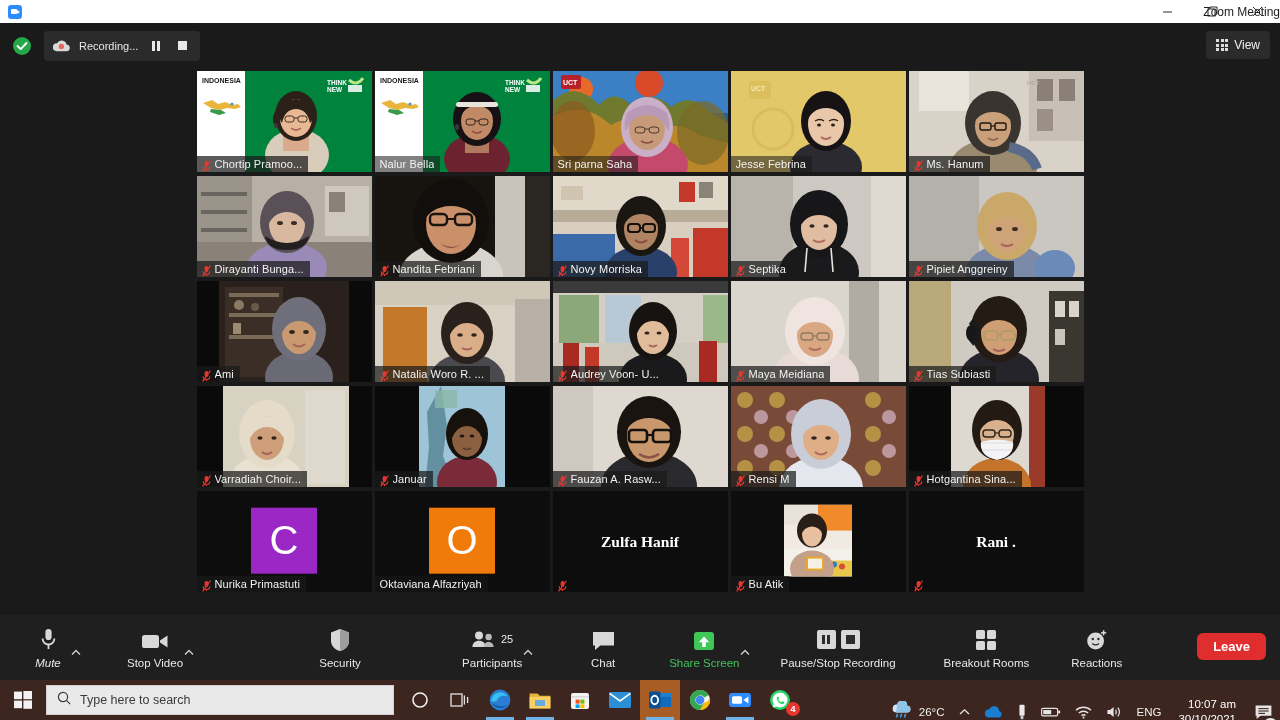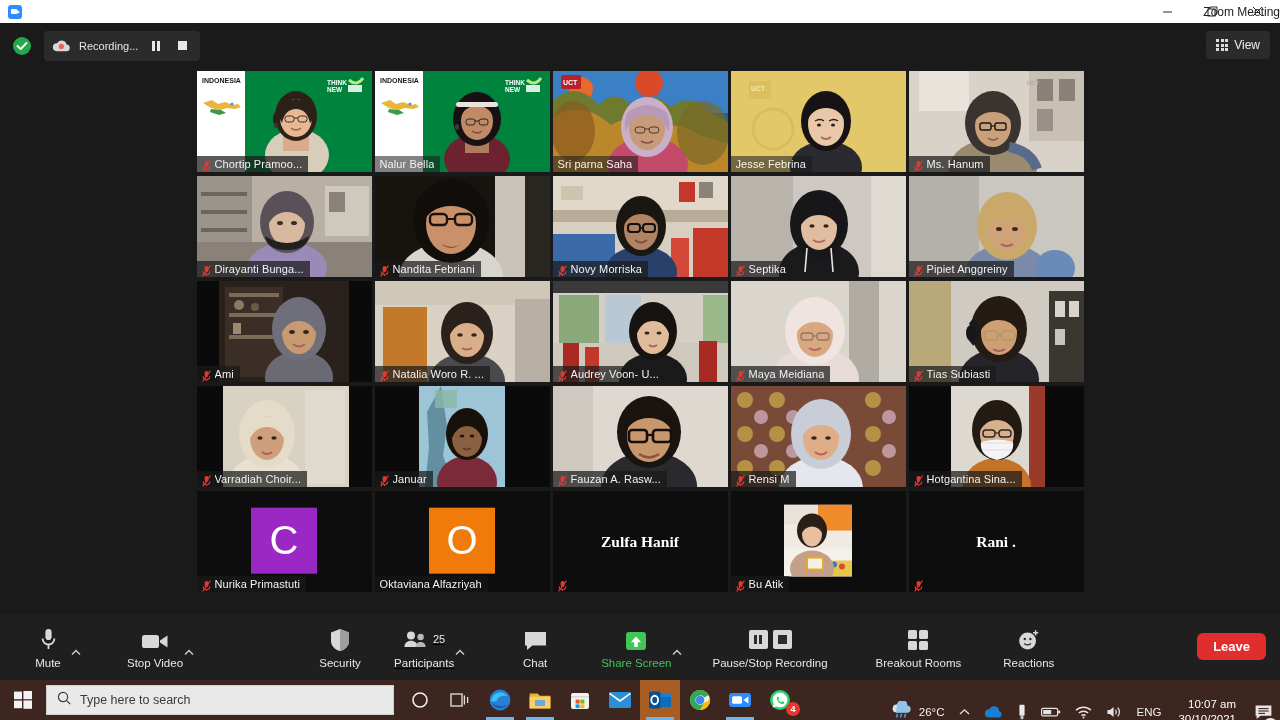--- a/index.html
+++ b/index.html
@@ -1032,7 +1032,7 @@
     <div class="tb-lbl">Security</div>
   </div>
 
-  <div class="grp" style="margin-left:32px;text-decoration:underline;">
+  <div class="grp" style="margin-left:100px;">
     <div class="tb-item">
       <div class="tb-ico" style="align-items:center;">
         <svg width="28" height="19" viewBox="0 0 28 19">

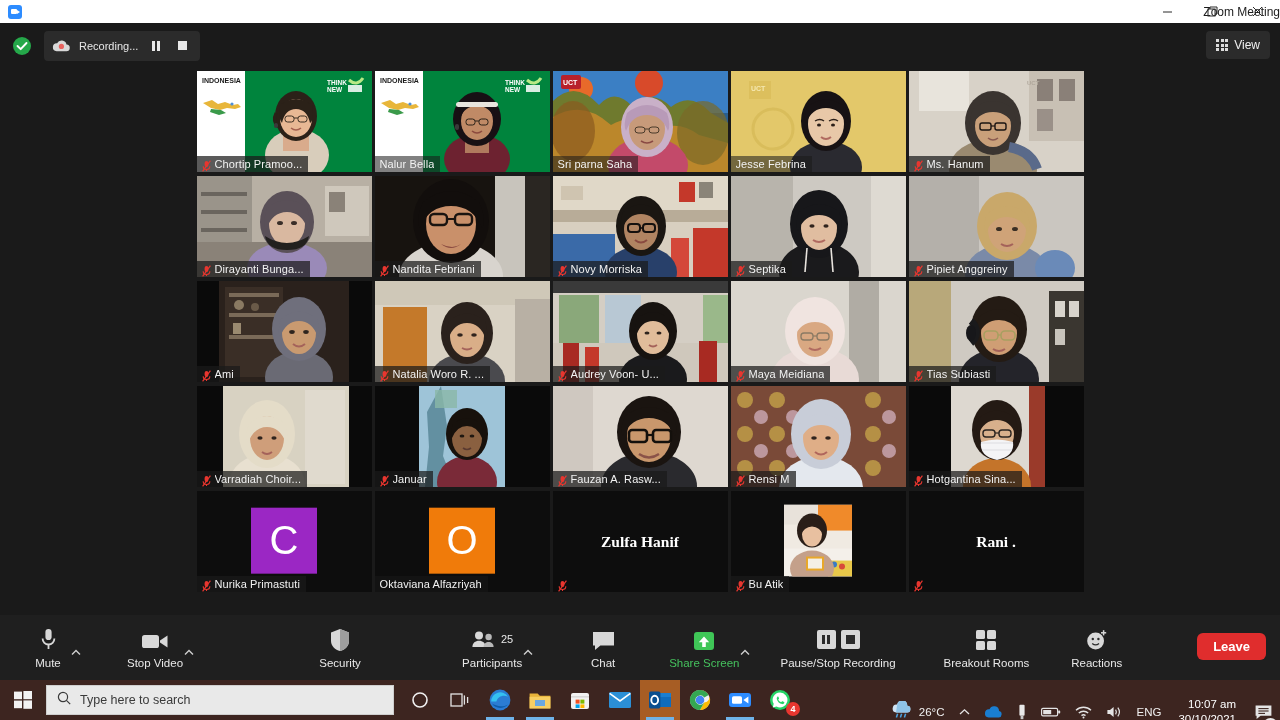--- a/index.html
+++ b/index.html
@@ -987,7 +987,7 @@
 
 <div class="toolbar">
 
-  <div class="grp" style="margin-left:26px;">
+  <div class="grp" style="margin-left:26px;font-style:italic;">
     <div class="tb-item">
       <div class="tb-ico">
         <svg width="17" height="25" viewBox="0 0 17 25">

